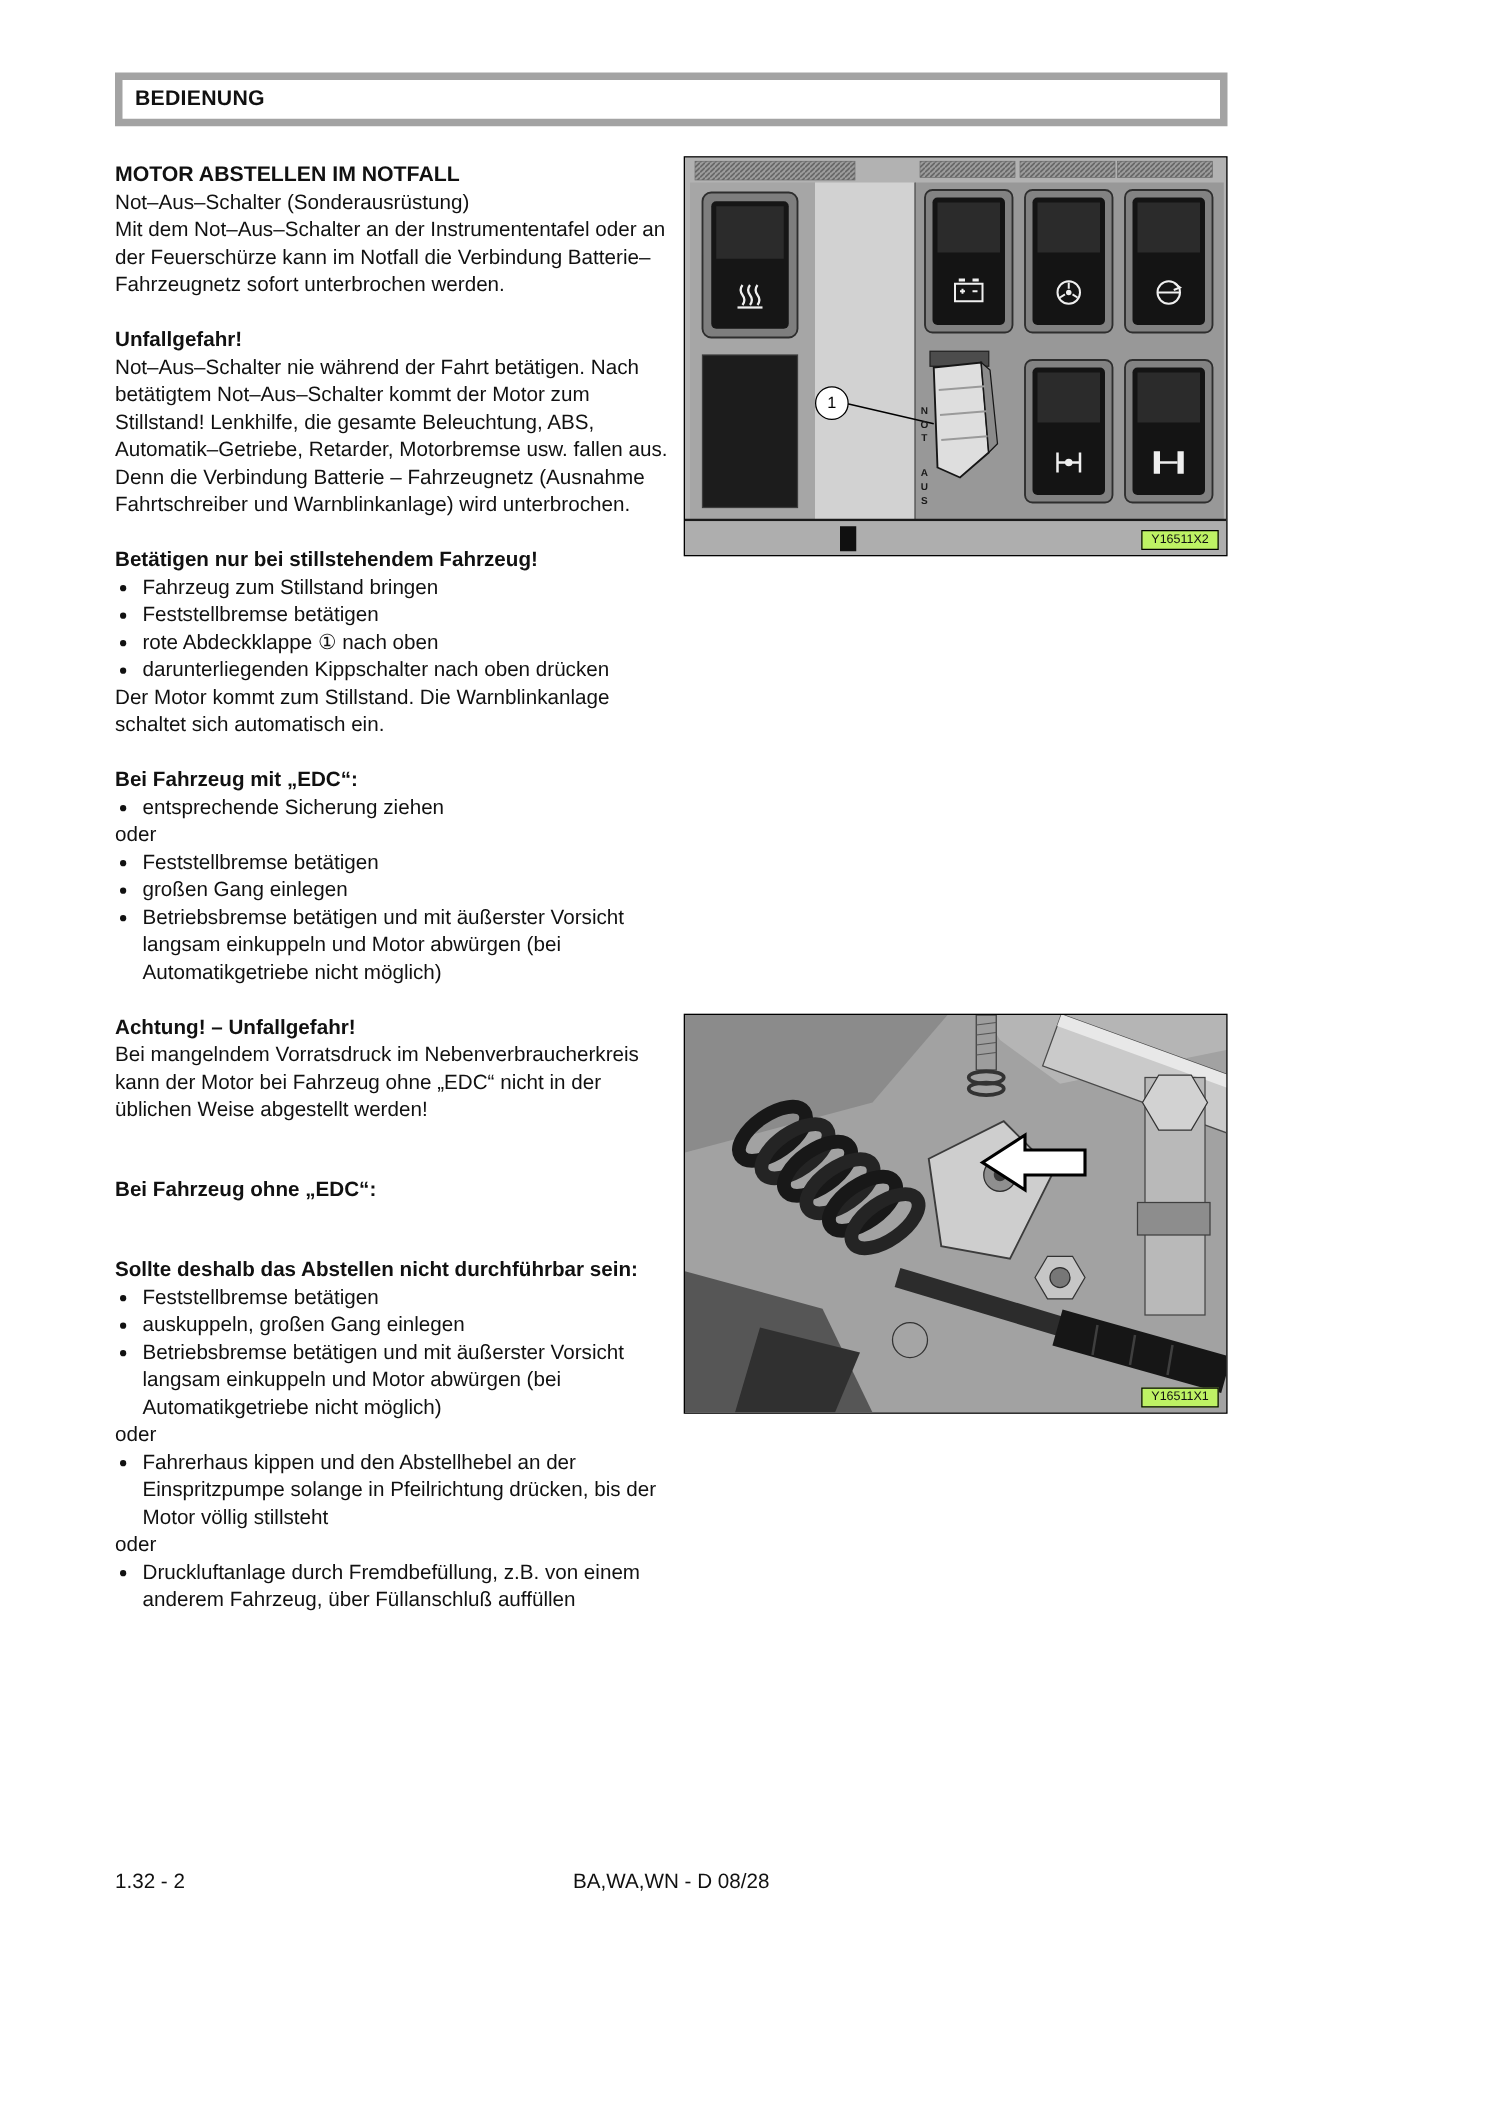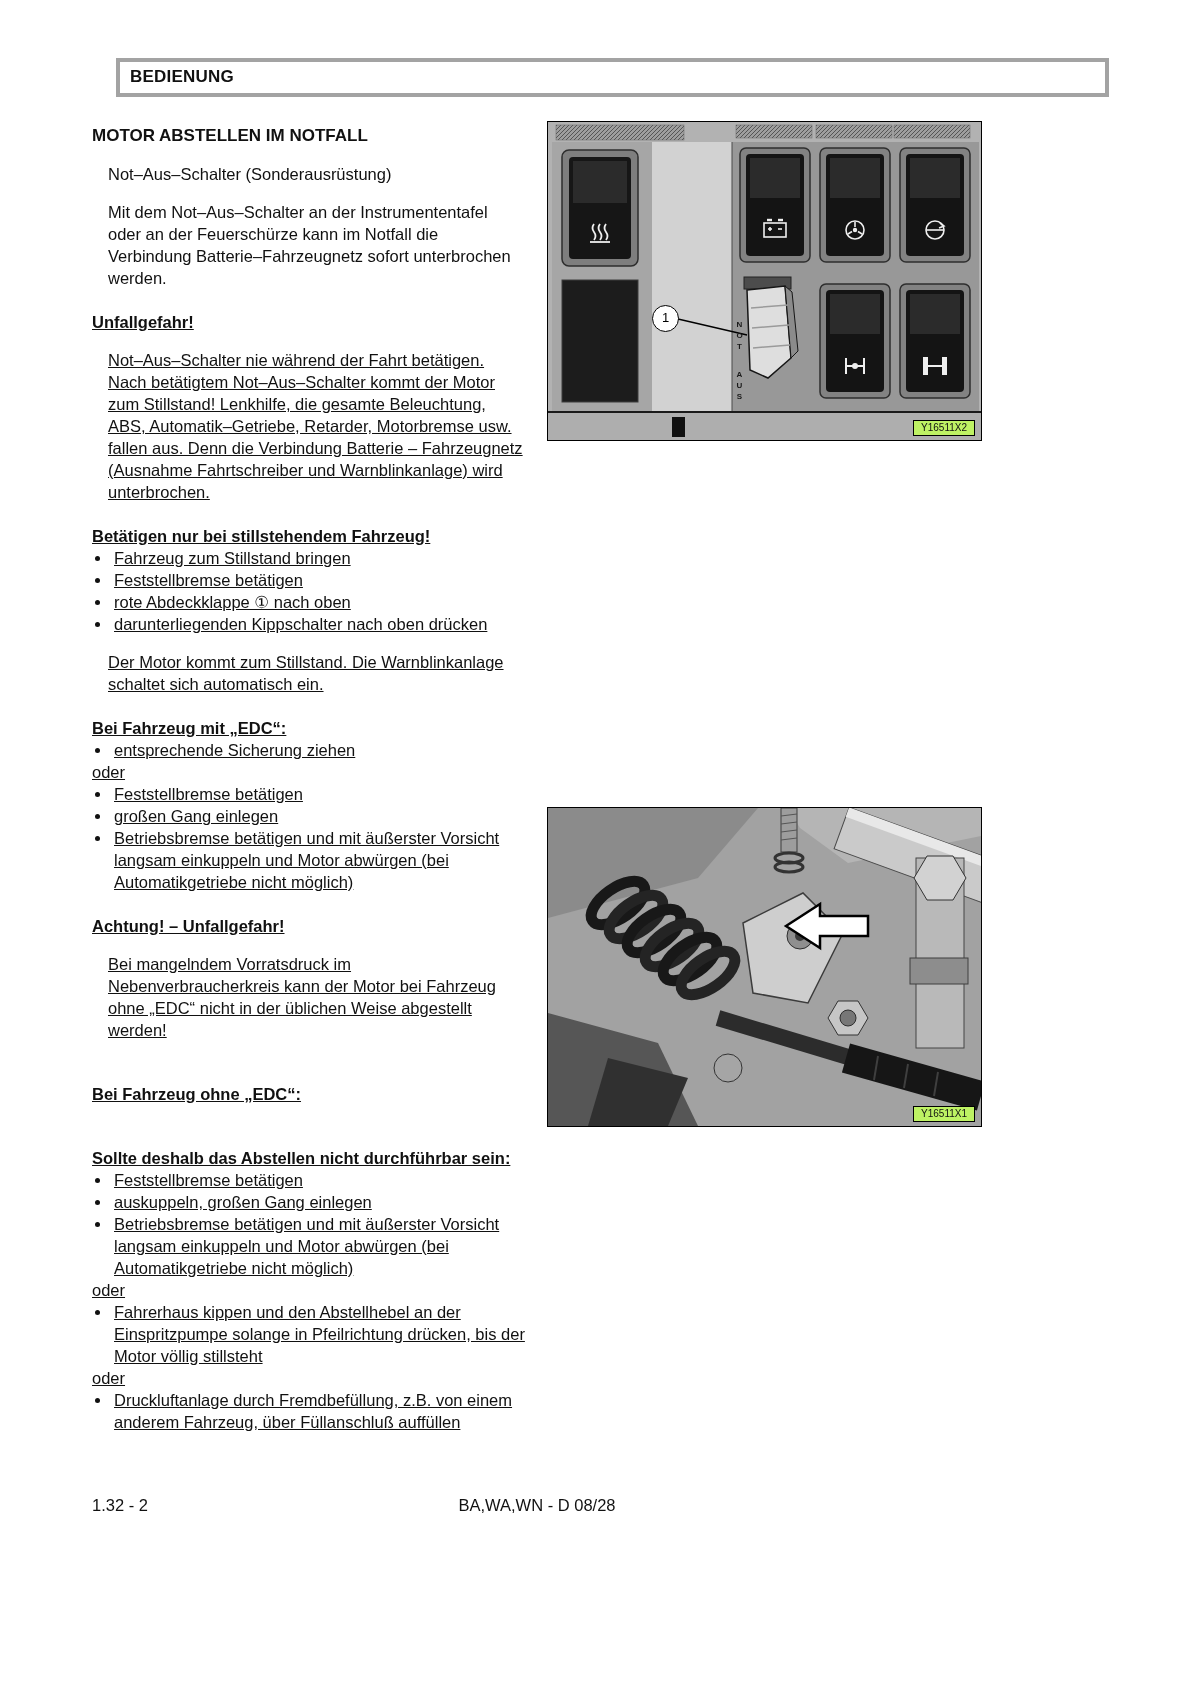--- a/index.html
+++ b/index.html
@@ -10,8 +10,8 @@
     margin:0 auto; padding:58px 0 0 92px; overflow:hidden;
   }
   .header-box {
-    width:993px; border:4px solid #a3a3a3; padding:5px 10px 6px 10px;
-    font-size:17px; font-weight:bold; letter-spacing:0.2px;margin-left:24px;
+    width:890px; border:6px solid #a3a3a3; padding:5px 10px 6px 10px;
+    font-size:17px; font-weight:bold; letter-spacing:0.2px;
   }
   .content { display:flex; width:890px; margin-top:28px; }
   .col-left { width:447px; font-size:16.5px; line-height:22px; }

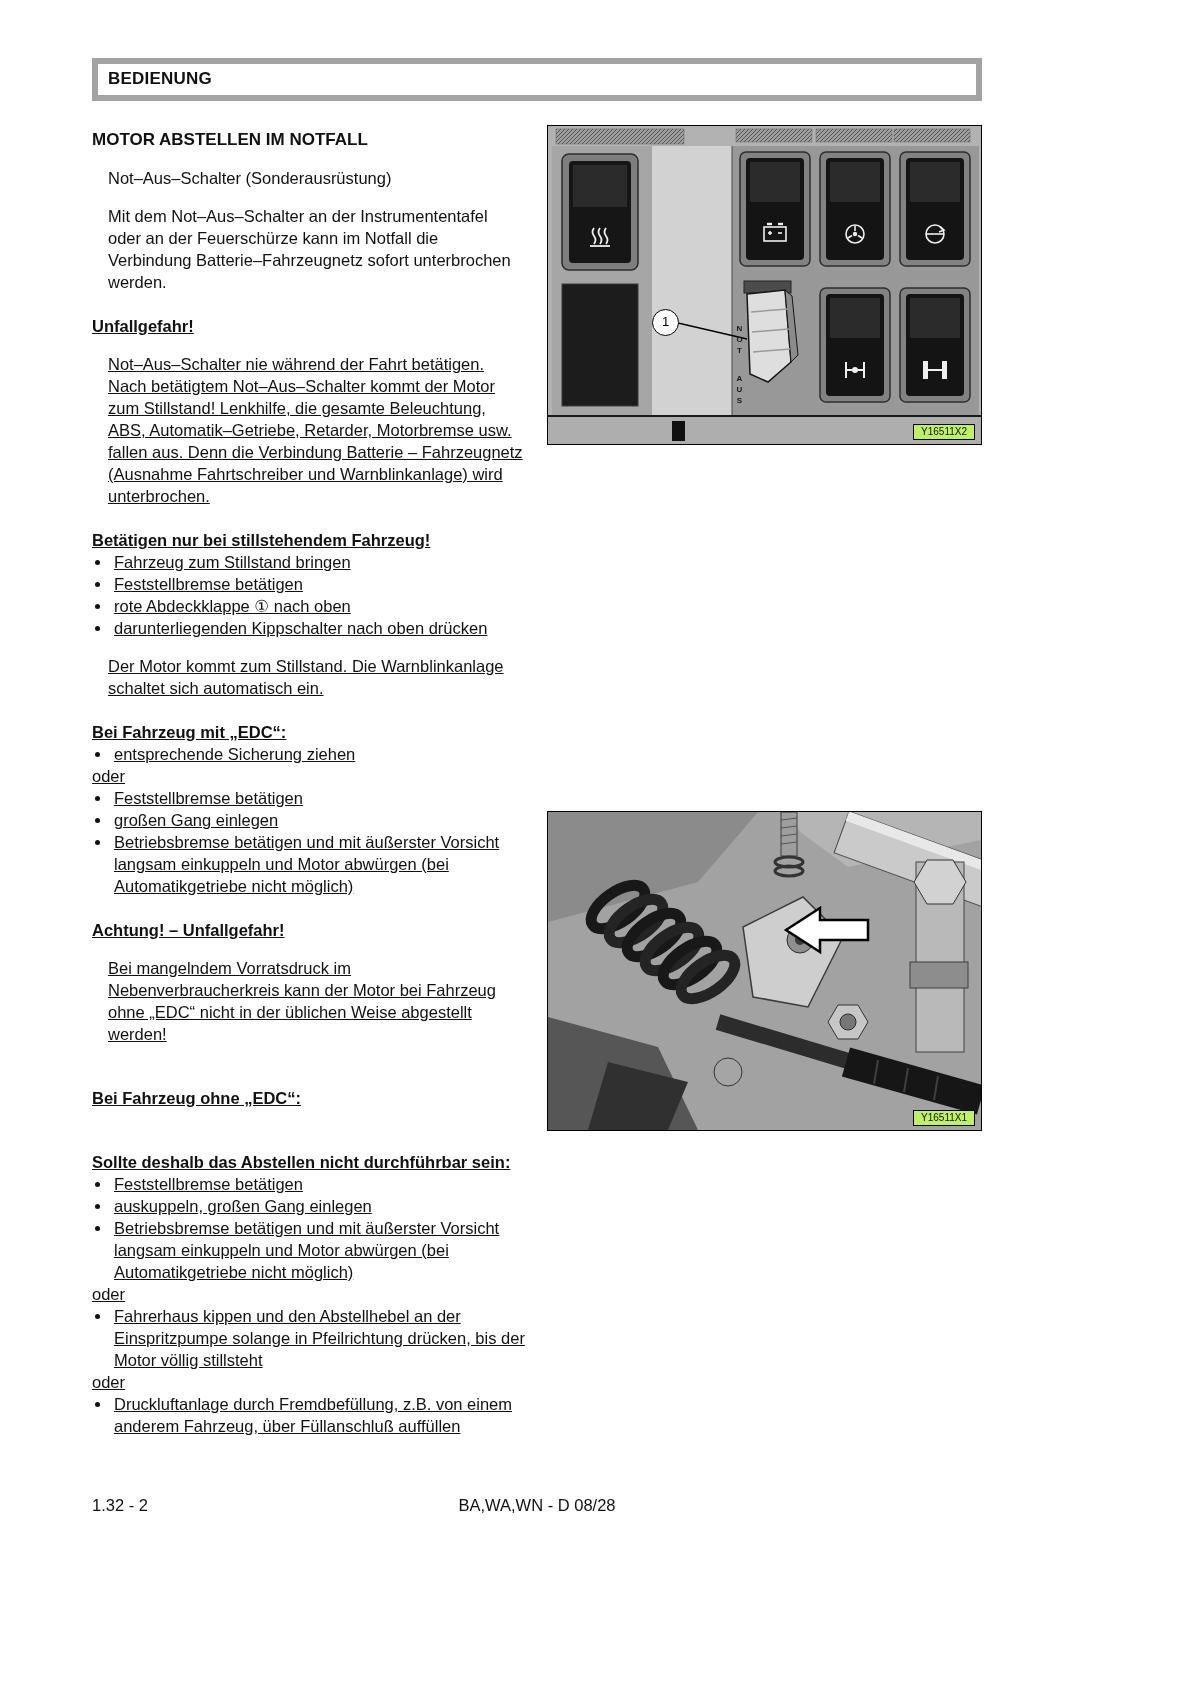--- a/index.html
+++ b/index.html
@@ -20,7 +20,7 @@
   .sec { margin-top:22px;text-decoration:underline; }
   .sec.gap { margin-top:42px; }
   .sec h3 { font-size:16.5px; line-height:22px; font-weight:bold; }
-  p { margin:16px; }
+  p { margin:0; }
   ul.bullets { list-style:disc outside; padding-left:20px; margin:0; }
   ul.bullets li { padding-left:2px; }
   .connector { margin:0; }

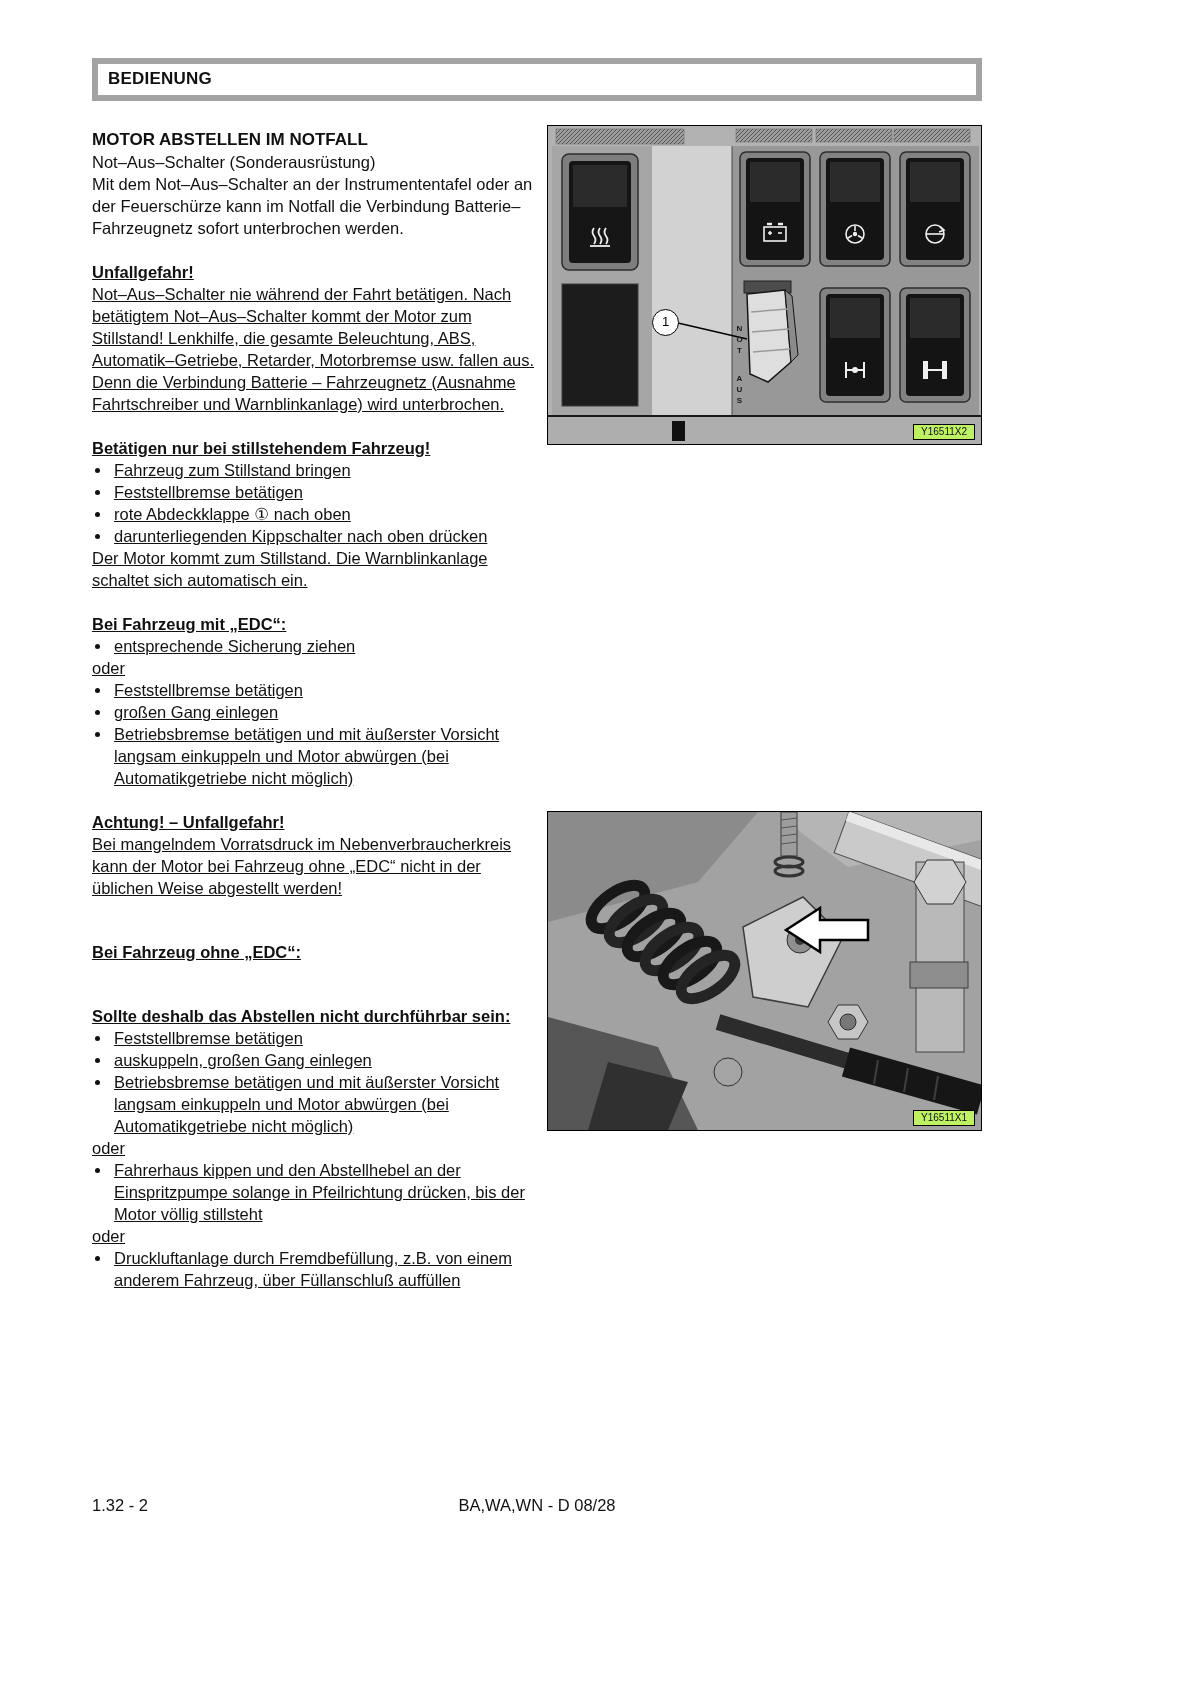--- a/index.html
+++ b/index.html
@@ -17,7 +17,7 @@
   .col-left { width:447px; font-size:16.5px; line-height:22px; }
   .col-right { width:435px; margin-left:8px; margin-top:-4px; }
   h2.doc-title { font-size:17px; line-height:22px; font-weight:bold; }
-  .sec { margin-top:22px;text-decoration:underline; }
+  .sec { margin-top:22px; }
   .sec.gap { margin-top:42px; }
   .sec h3 { font-size:16.5px; line-height:22px; font-weight:bold; }
   p { margin:0; }

